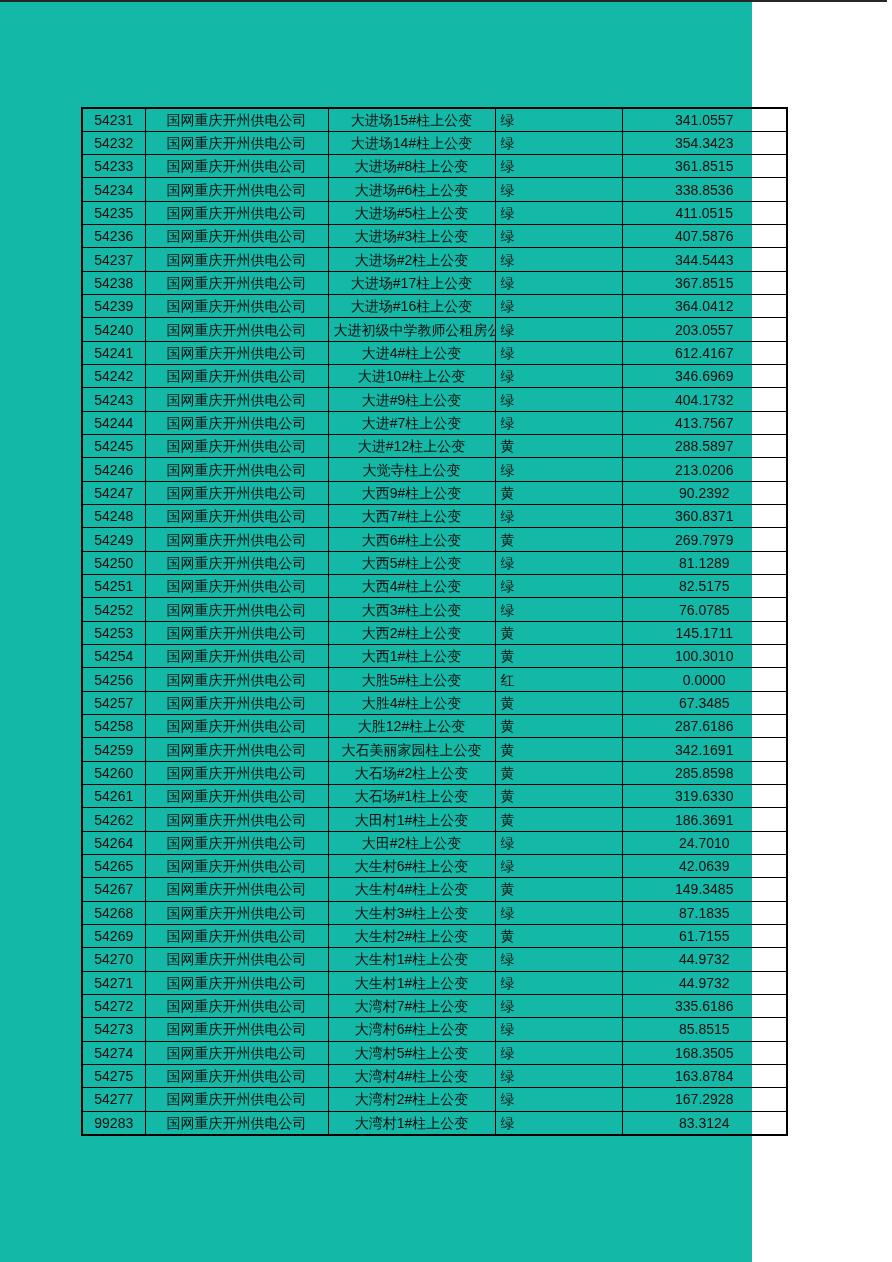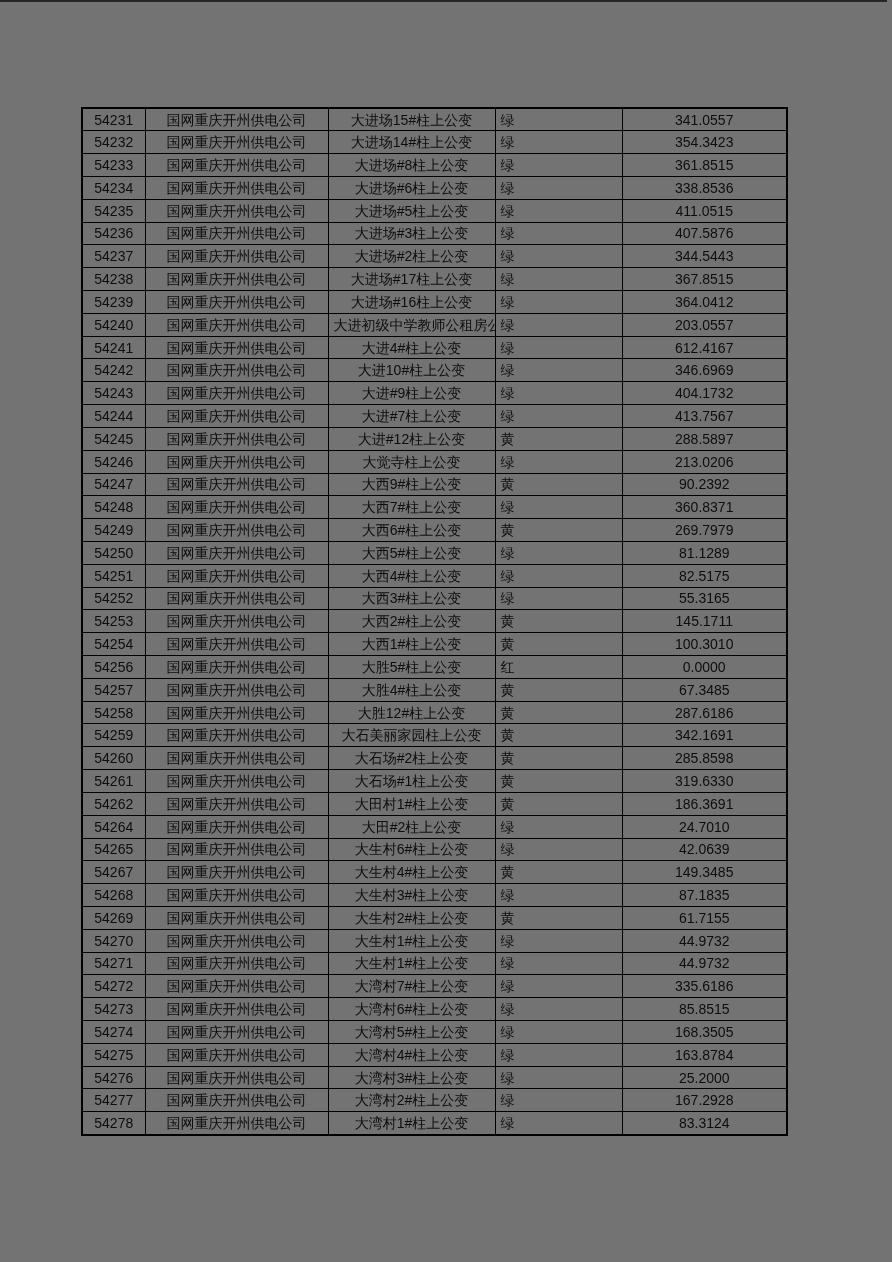--- a/index.html
+++ b/index.html
@@ -13,9 +13,9 @@
   }
   .page {
     position: relative;
-    width: 892px;
+    width: 752px;
     height: 1262px;
-    background: #737373;
+    background: #14b8a6;
   }
   .top-edge {
     position: absolute;

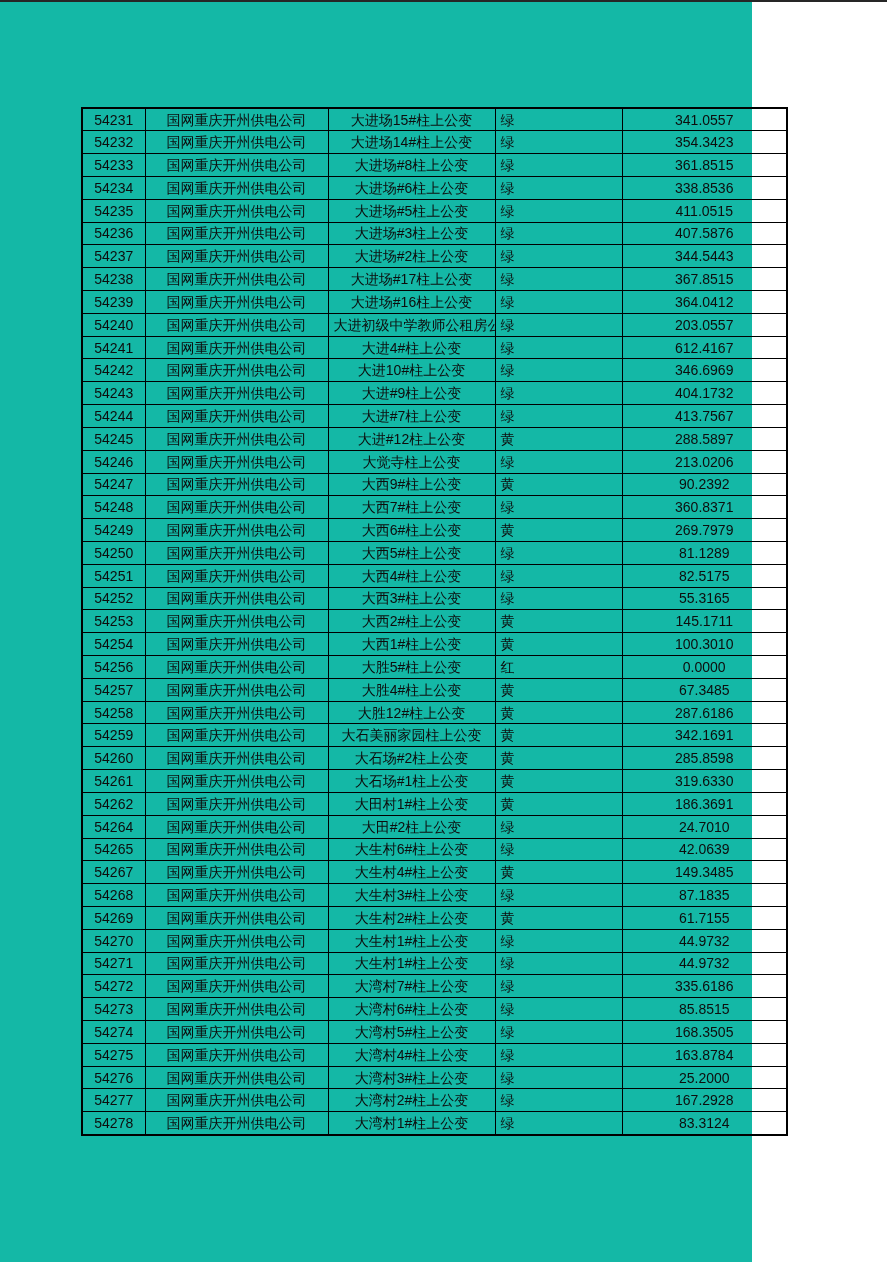--- a/index.html
+++ b/index.html
@@ -219,7 +219,7 @@
           <td class="col-company">国网重庆开州供电公司</td>
           <td class="col-device">大西3#柱上公变</td>
           <td class="col-status">绿</td>
-          <td class="col-value">55.3165</td>
+          <td class="col-value">76.0785</td>
         </tr>
         <tr>
           <td class="col-id">54253</td>

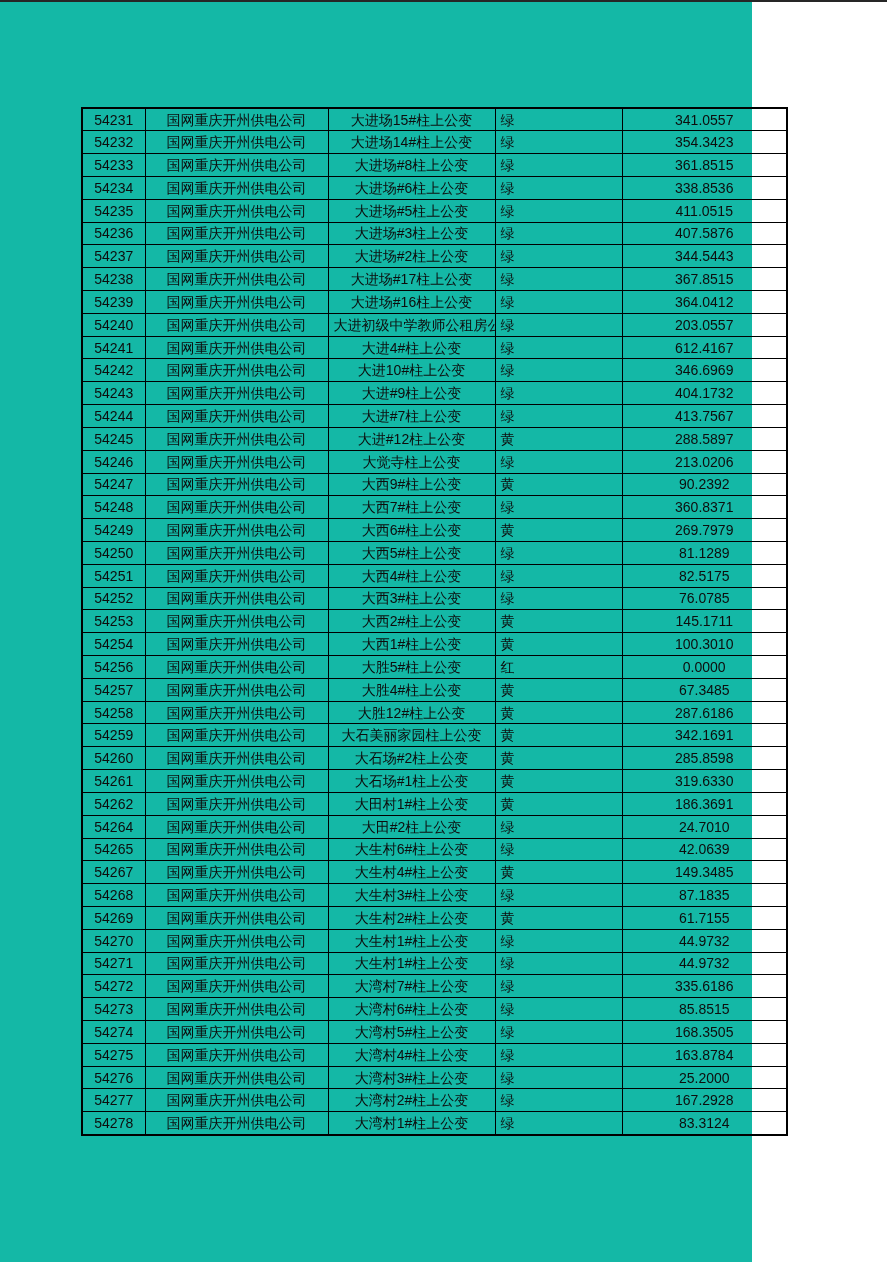--- a/index.html
+++ b/index.html
@@ -362,13 +362,6 @@
           <td class="col-value">163.8784</td>
         </tr>
         <tr>
-          <td class="col-id">54276</td>
-          <td class="col-company">国网重庆开州供电公司</td>
-          <td class="col-device">大湾村3#柱上公变</td>
-          <td class="col-status">绿</td>
-          <td class="col-value">25.2000</td>
-        </tr>
-        <tr>
           <td class="col-id">54277</td>
           <td class="col-company">国网重庆开州供电公司</td>
           <td class="col-device">大湾村2#柱上公变</td>

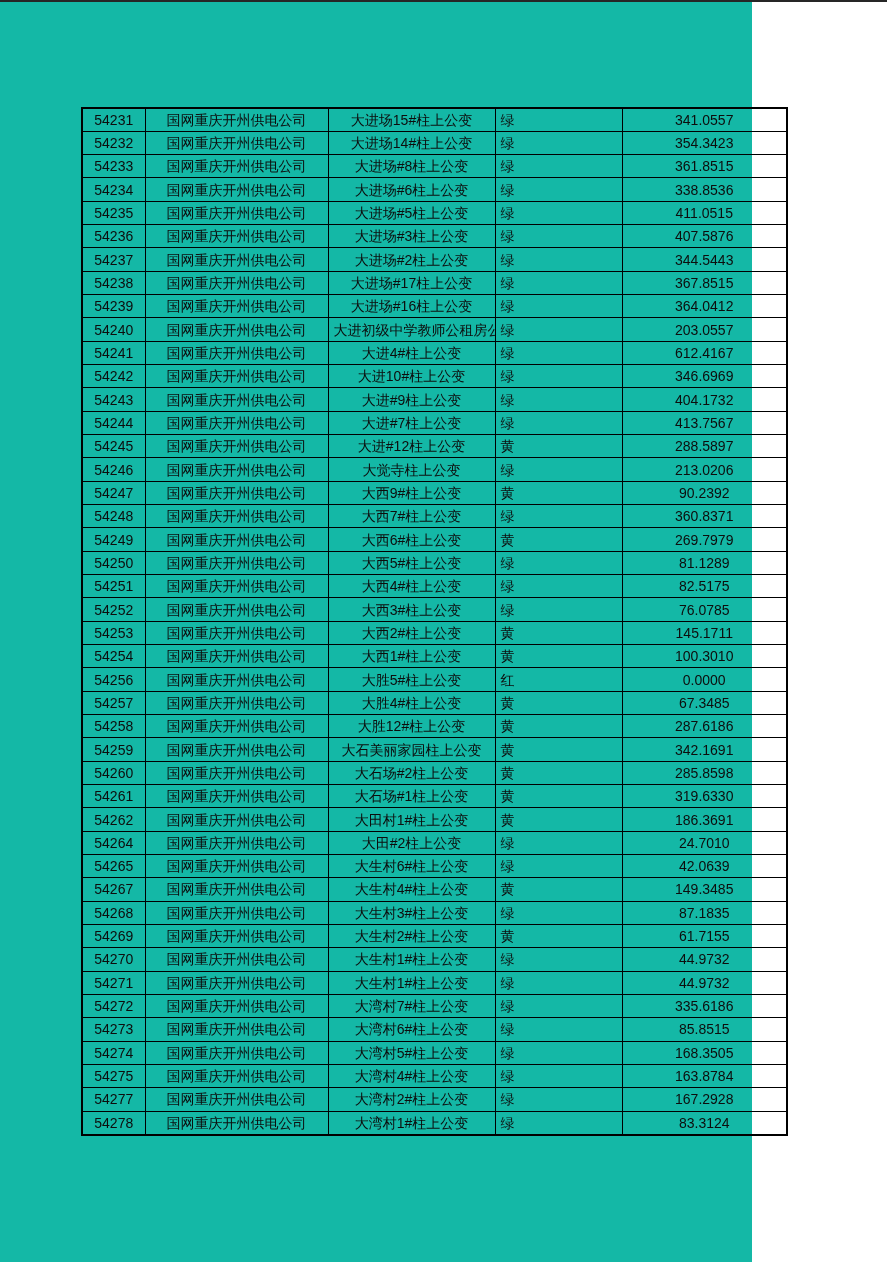--- a/index.html
+++ b/index.html
@@ -369,7 +369,7 @@
           <td class="col-value">167.2928</td>
         </tr>
         <tr>
-          <td class="col-id">54278</td>
+          <td class="col-id">99283</td>
           <td class="col-company">国网重庆开州供电公司</td>
           <td class="col-device">大湾村1#柱上公变</td>
           <td class="col-status">绿</td>

